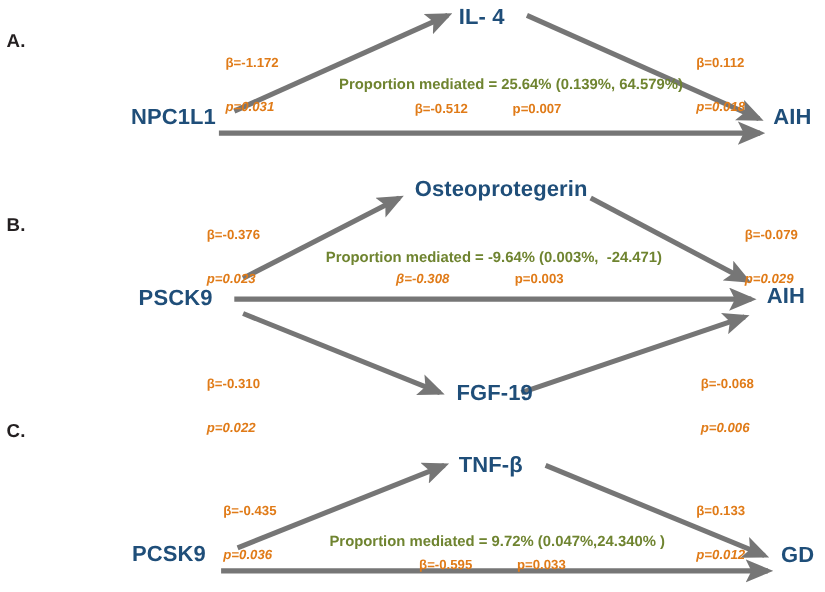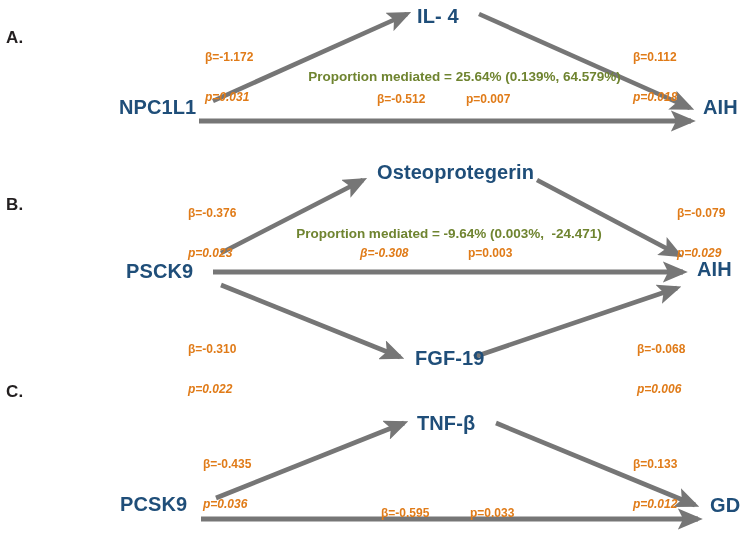--- a/index.html
+++ b/index.html
@@ -160,6 +160,7 @@
     <div class="it">p=0.012</div>
   </div>
 
+  <div class="lbl prop ctr" style="left:452px; top:484px;">Proportion mediated = 9.72% (0.047%,24.340% )</div>
 
   <div class="lbl coef" style="left:381px; top:507px;">β=-0.595</div>
   <div class="lbl coef it" style="left:470px; top:507px;">p=0.033</div>

